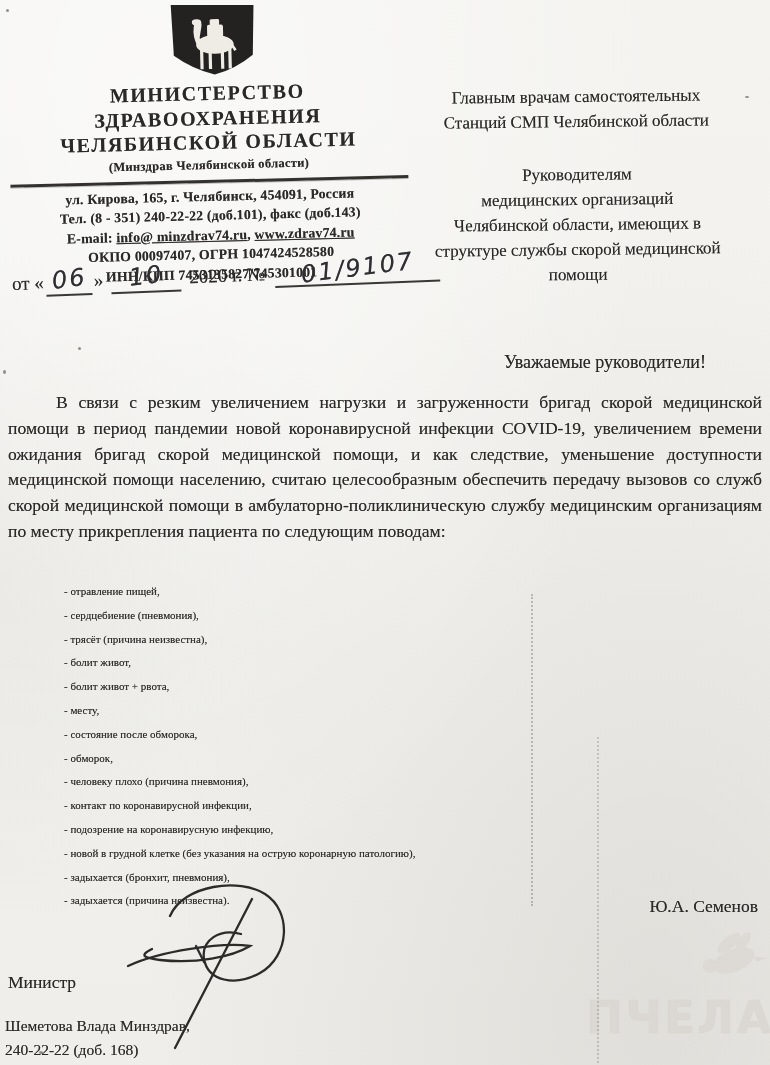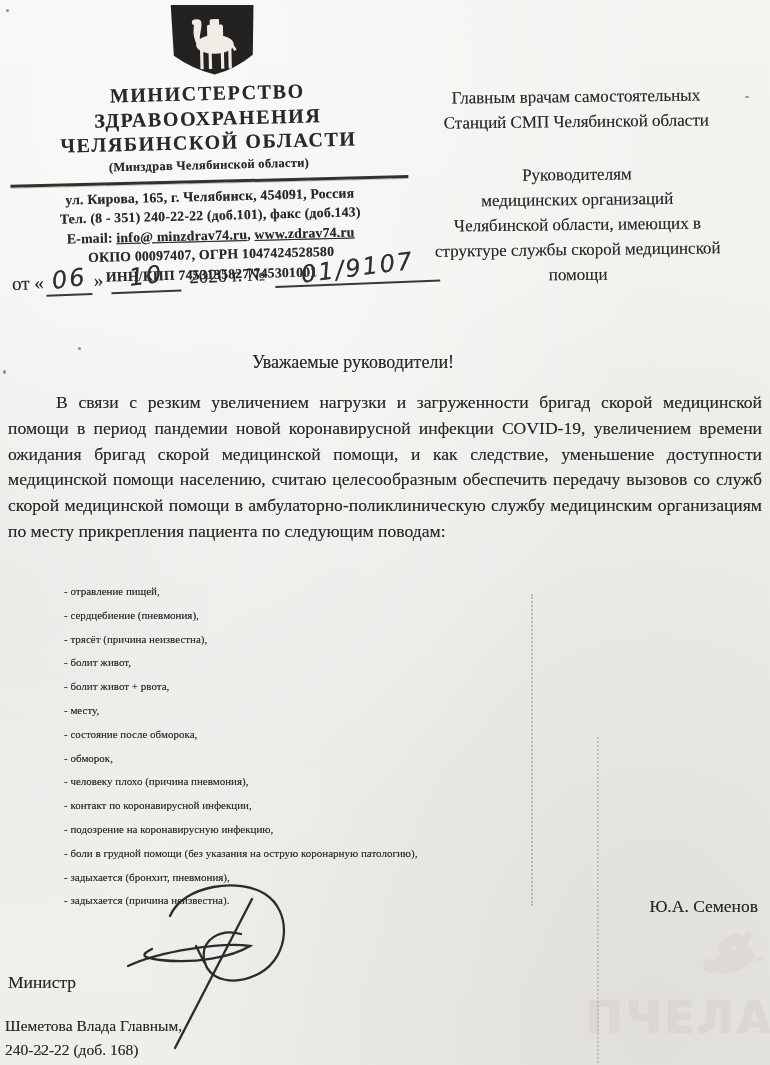--- a/index.html
+++ b/index.html
@@ -52,7 +52,7 @@
   }
   .recipients .gap{height:28px;}
   
-  .salutation{position:absolute;left:0;top:352px;width:706px;text-align:center;font-size:18px;}
+  .salutation{position:absolute;left:0;top:352px;width:706px;text-align:right;font-size:18px;}
   .paragraph{
     position:absolute;left:8px;top:390px;width:754px;
     font-size:17.6px;line-height:25.8px;text-align:justify;text-indent:48px;

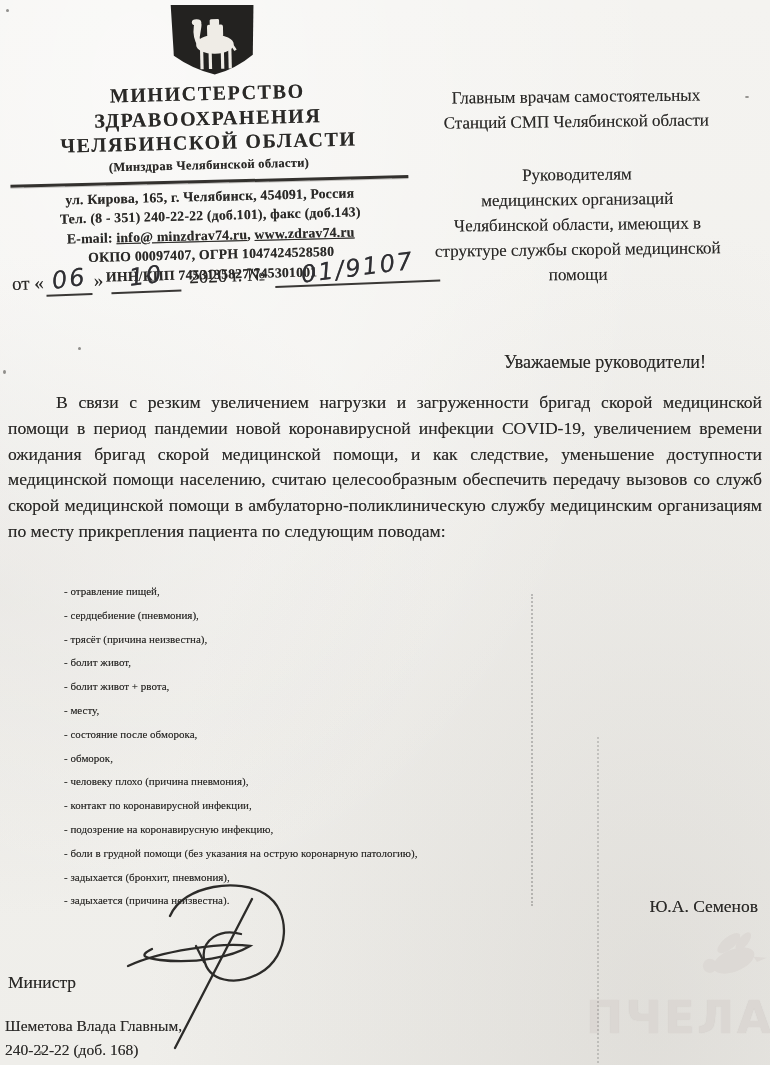--- a/index.html
+++ b/index.html
@@ -149,7 +149,7 @@
       <div class="reason-line">- человеку плохо (причина пневмония),</div>
       <div class="reason-line">- контакт по коронавирусной инфекции,</div>
       <div class="reason-line">- подозрение на коронавирусную инфекцию,</div>
-      <div class="reason-line">- боли в грудной помощи (без указания на острую коронарную патологию),</div>
+      <div class="reason-line">- новой в грудной клетке (без указания на острую коронарную патологию),</div>
       <div class="reason-line">- задыхается (бронхит, пневмония),</div>
       <div class="reason-line">- задыхается (причина неизвестна).</div>
     </div>

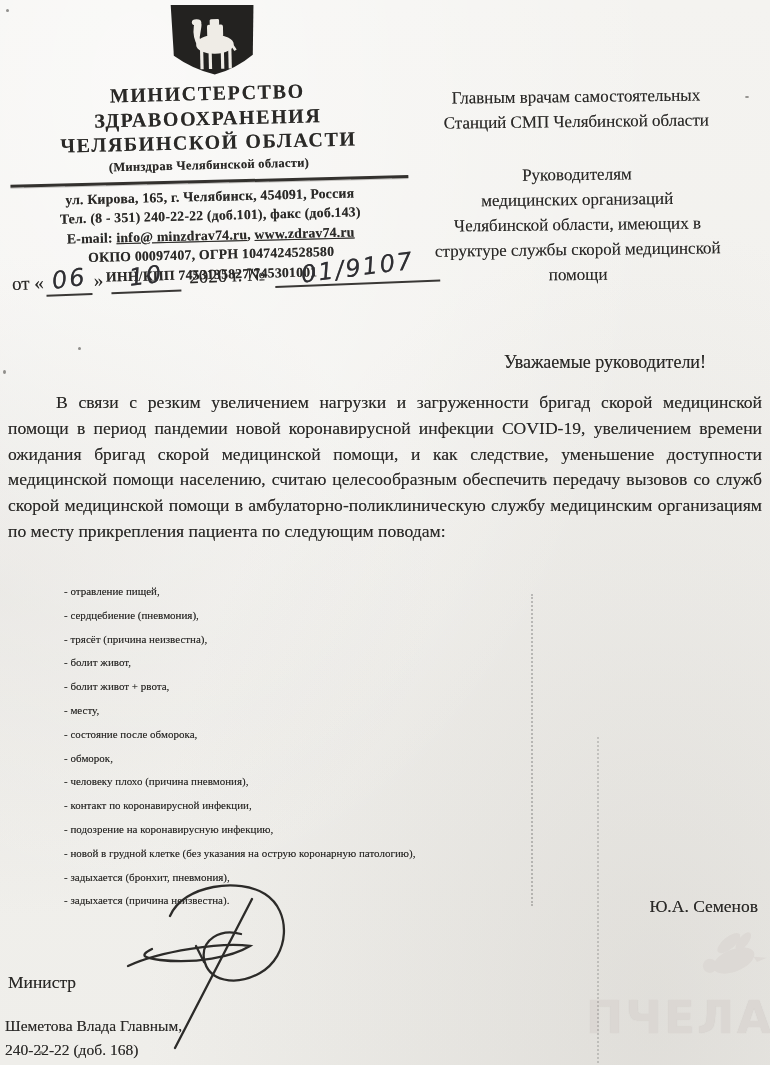--- a/index.html
+++ b/index.html
@@ -167,7 +167,7 @@
   </svg>
 
   <div class="contact">
-    <div>Шеметова Влада Главным,</div>
+    <div>Шеметова Влада Минздрав,</div>
     <div>240-22-22 (доб. 168)</div>
   </div>
 

